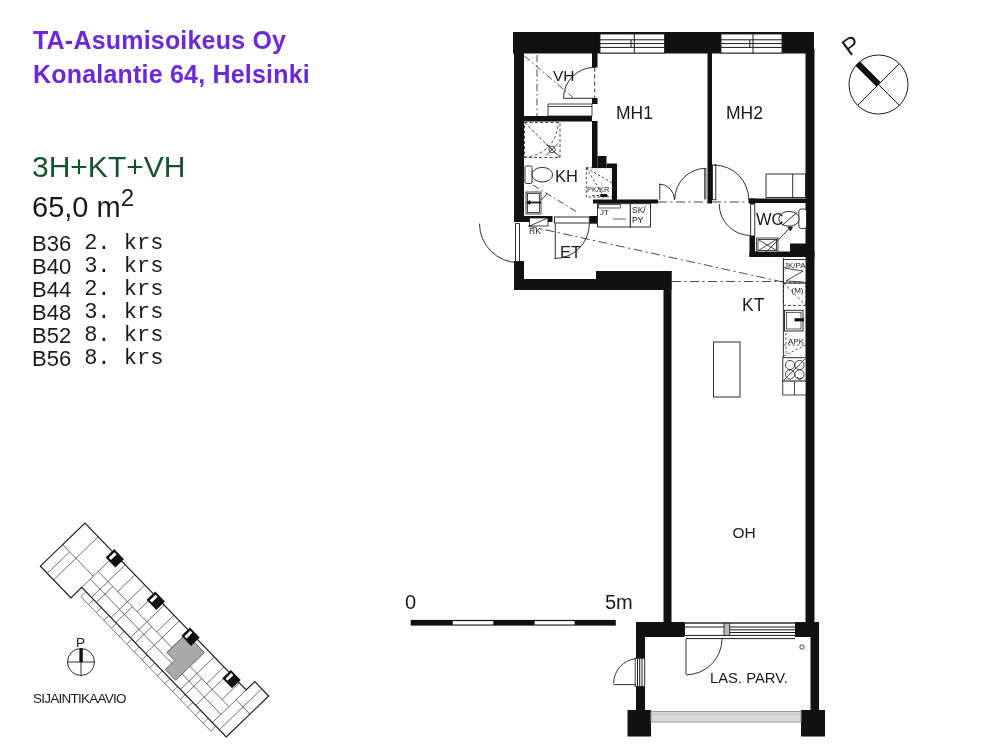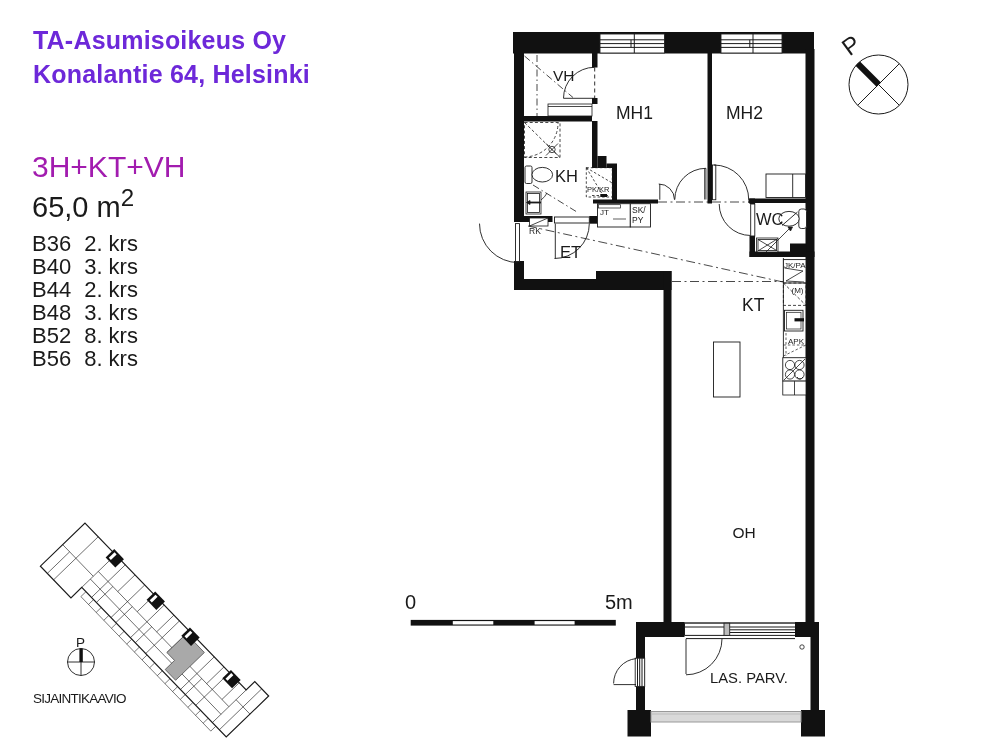--- a/index.html
+++ b/index.html
@@ -5,7 +5,7 @@
 html,body{margin:0;padding:0;width:1000px;height:750px;background:#fff;overflow:hidden;}
 body{font-family:"Liberation Sans",sans-serif;}
 #hdr{position:absolute;left:33px;top:24px;color:#6d28d9;font-weight:bold;font-size:25px;line-height:33.5px;letter-spacing:0.2px;}
-#typ{position:absolute;left:32px;top:151px;color:#a21caf;font-size:30px;line-height:31px;}
+#typ{position:absolute;left:32px;top:151px;color:#14532d;font-size:30px;line-height:31px;}
 #typ2{position:absolute;left:32px;top:182px;color:#1a1a1a;font-size:29px;line-height:31px;}
 #lst{position:absolute;left:32px;top:232px;color:#1a1a1a;font-size:22px;}
 #lst td{line-height:23px;margin-left:36px;}

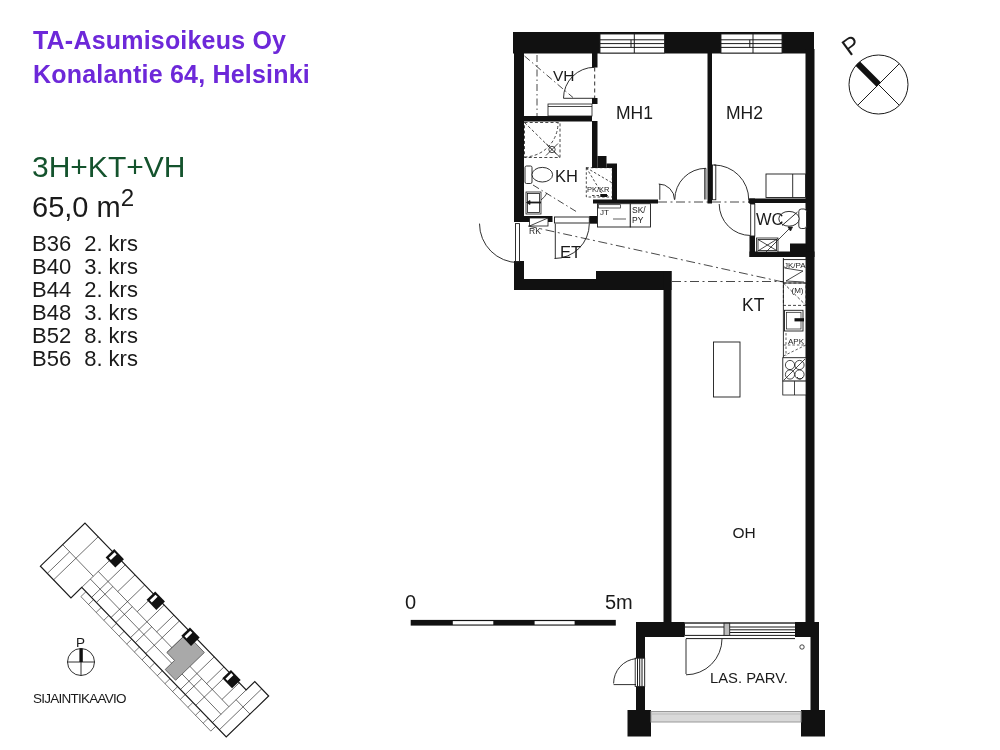--- a/index.html
+++ b/index.html
@@ -10,7 +10,7 @@
 #lst{position:absolute;left:32px;top:232px;color:#1a1a1a;font-size:22px;}
 #lst td{line-height:23px;margin-left:36px;}
 #lst td{padding:0;}
-#lst td.f{padding-left:13px;}
+#lst td.f{padding-left:13px;font-family:Liberation Mono, monospace;}
 svg{position:absolute;left:0;top:0;}
 </style>
 </head>

